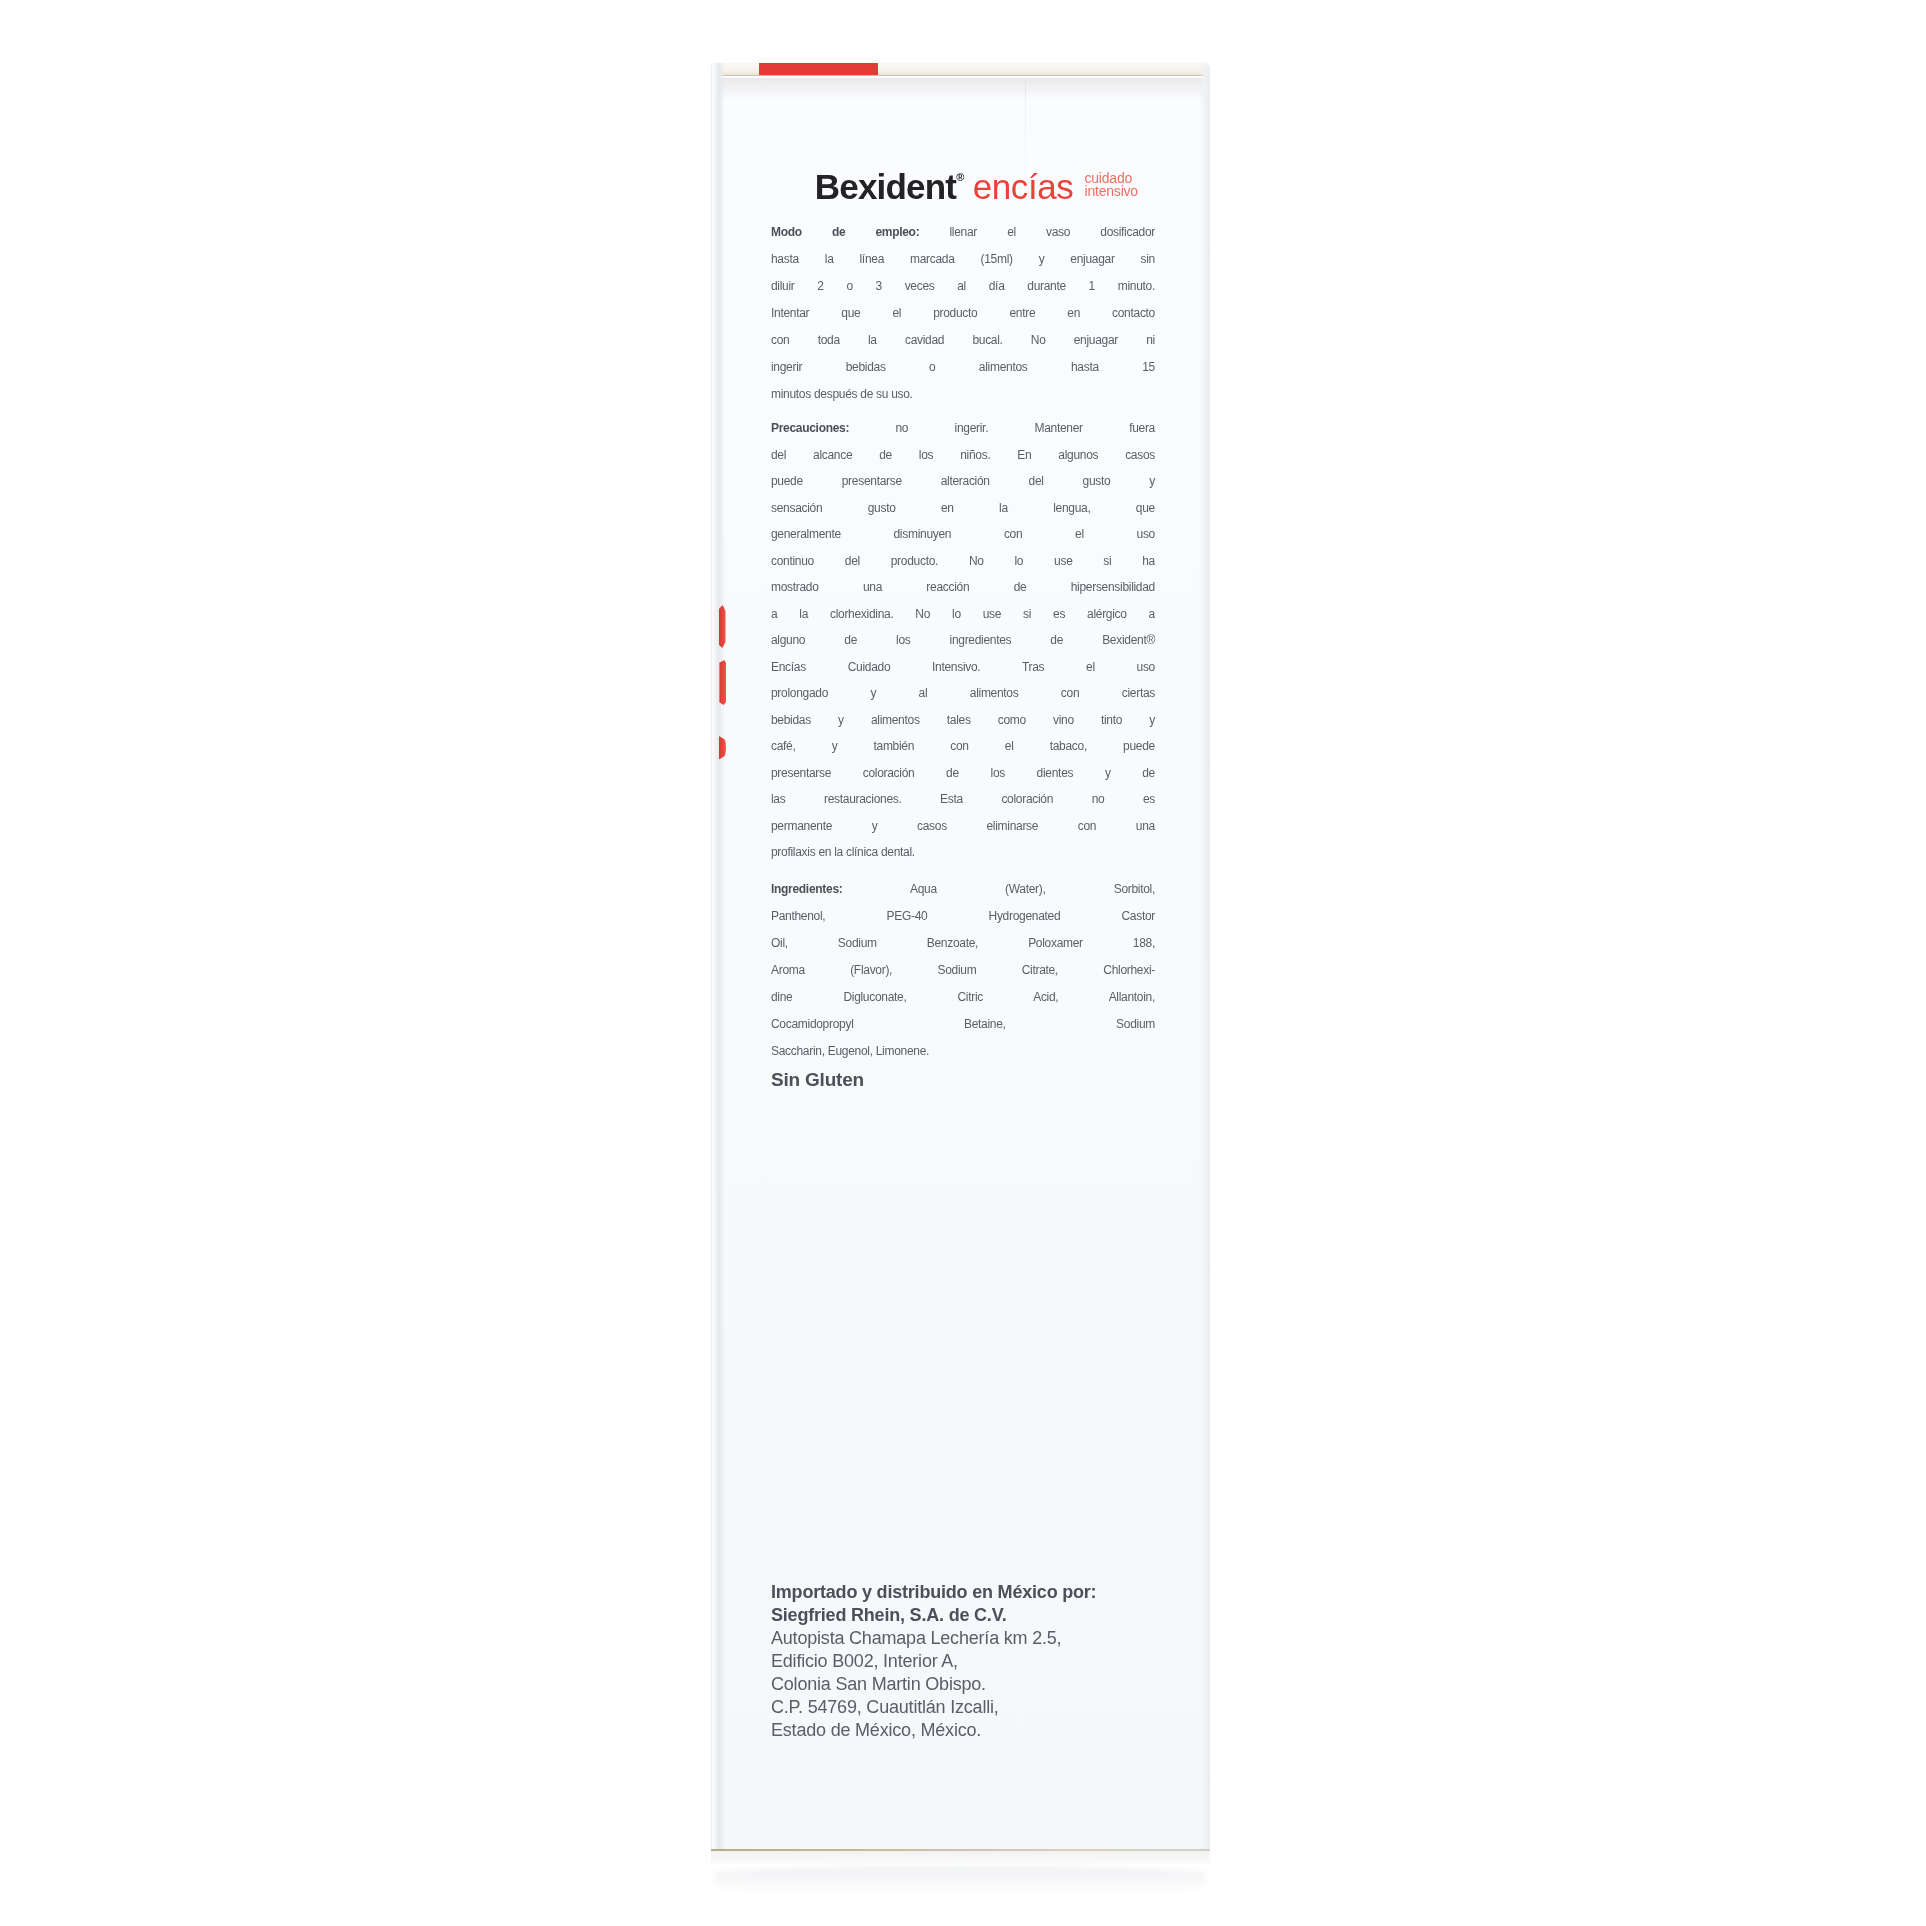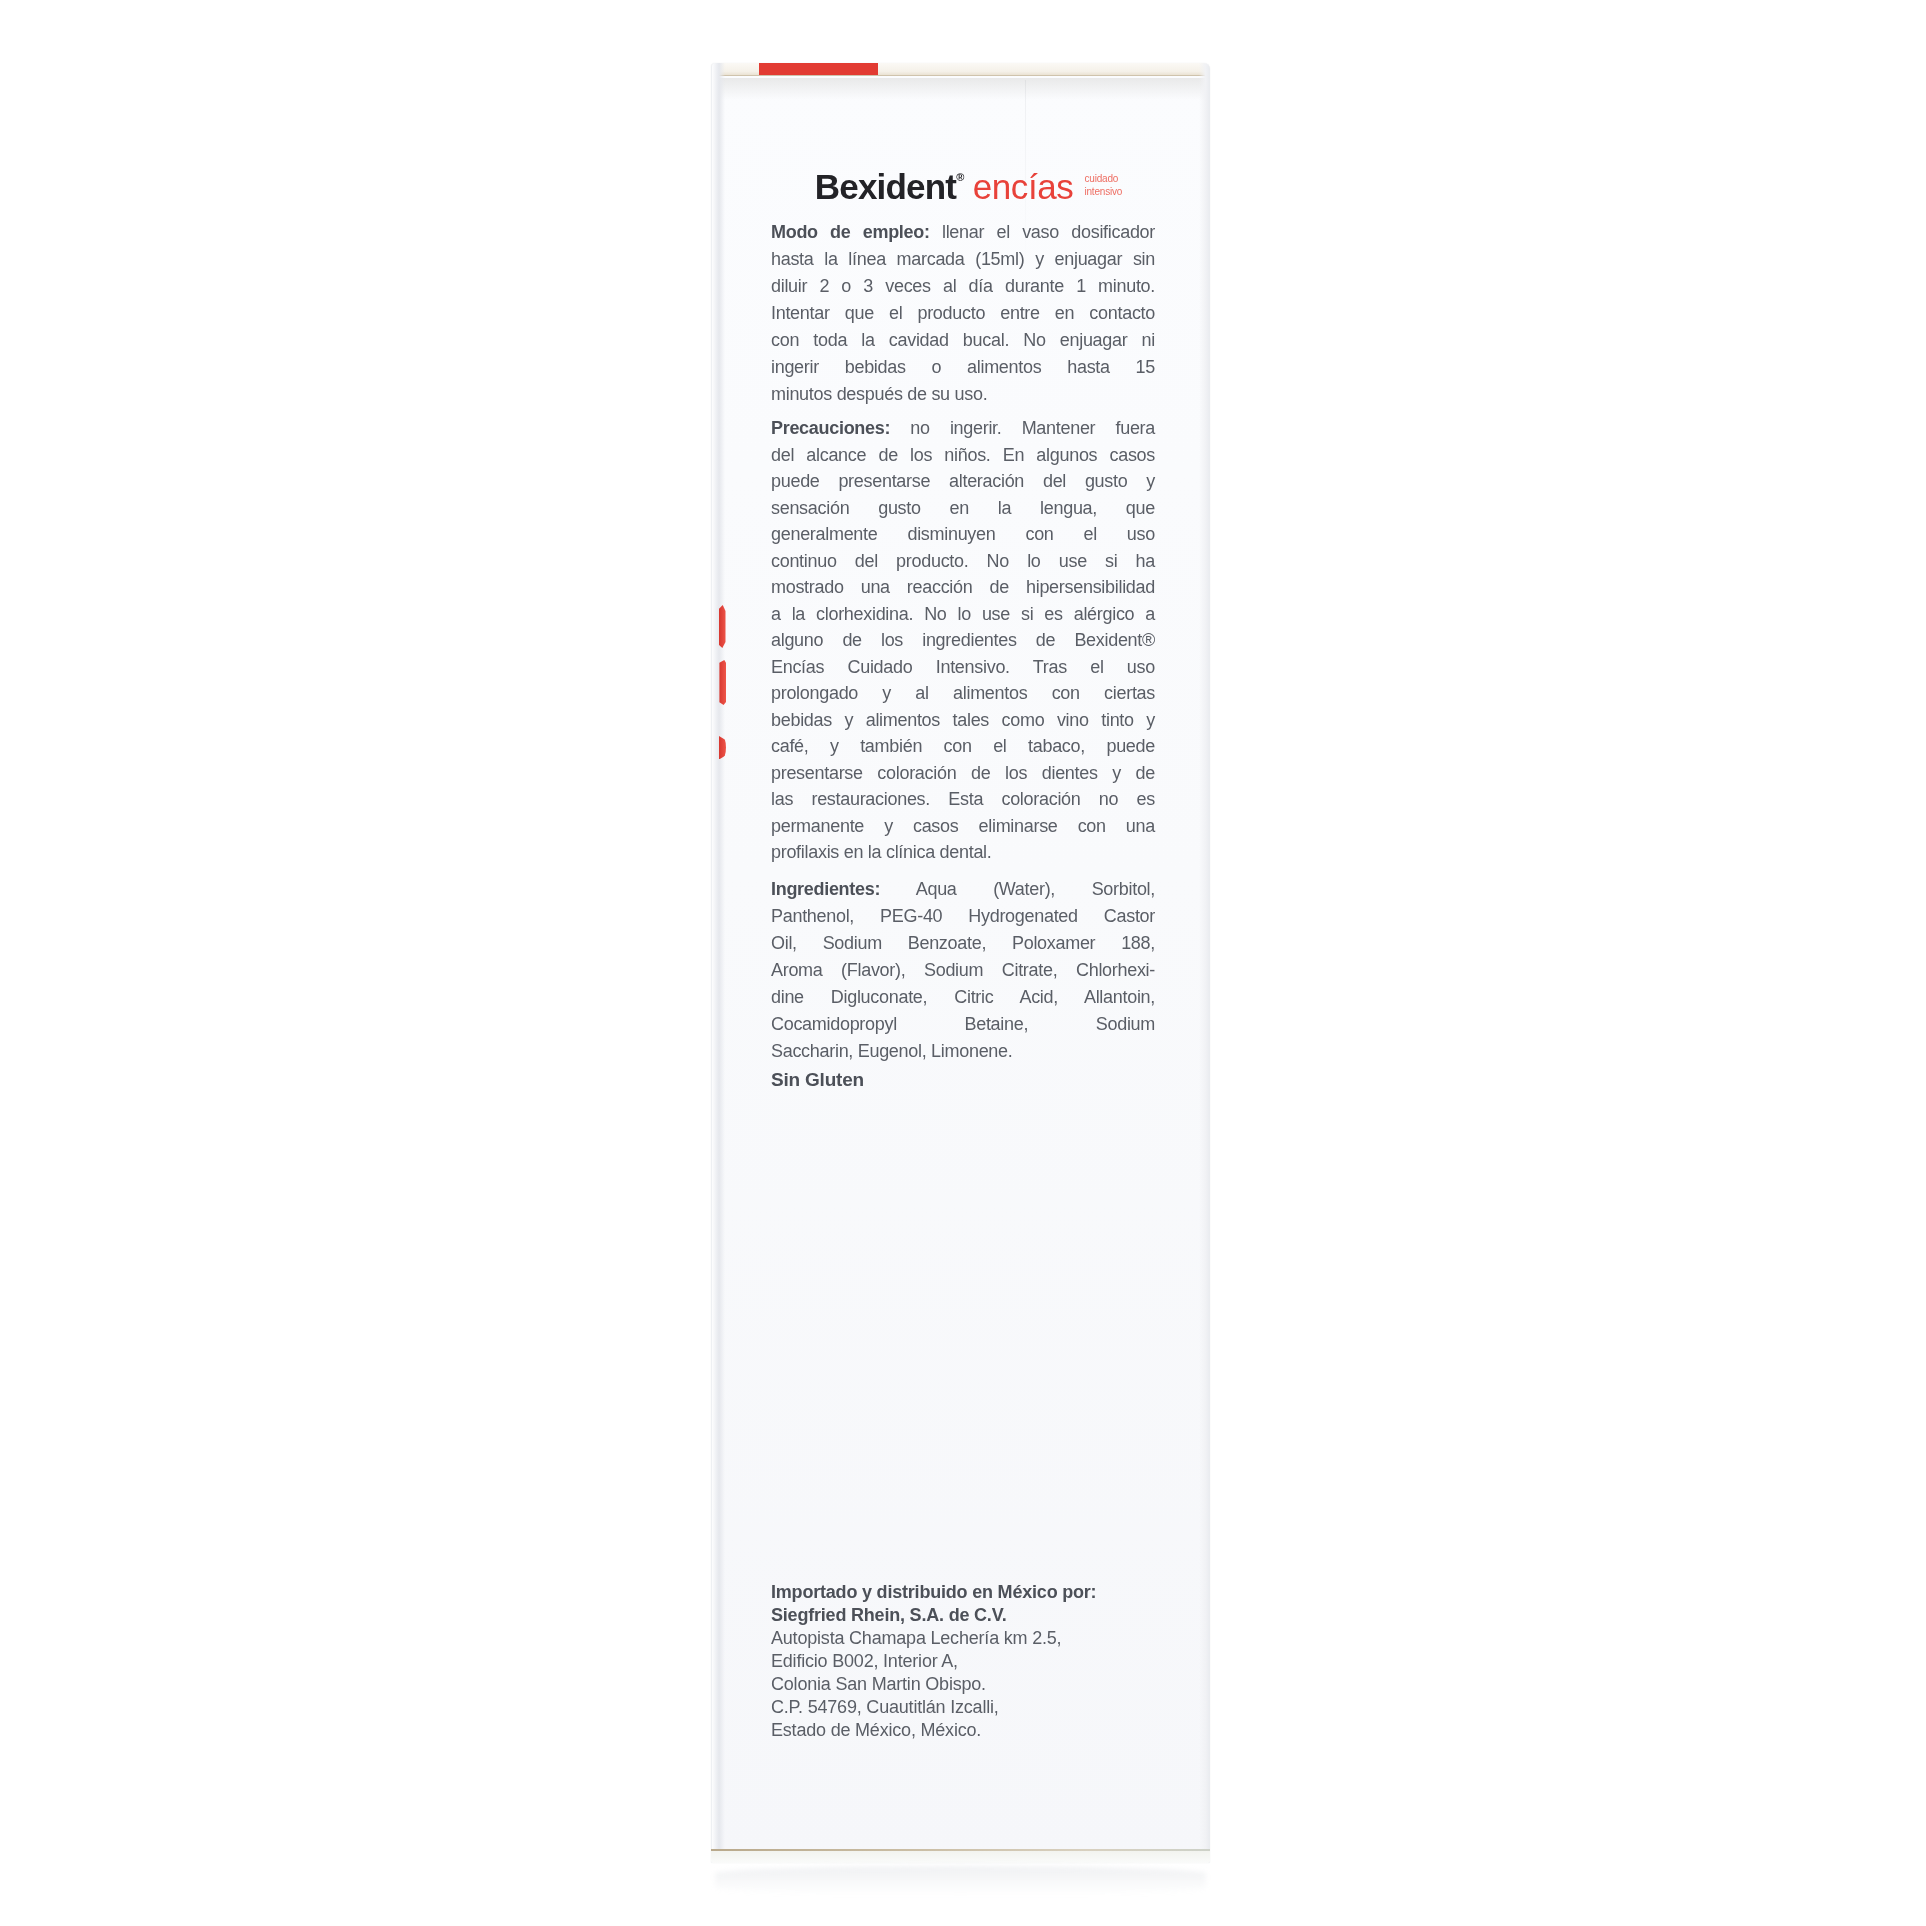--- a/index.html
+++ b/index.html
@@ -102,7 +102,7 @@
   }
   .tagline{
     display:flex;flex-direction:column;margin-left:11px;margin-top:2.5px;
-    font-size:10px;line-height:13.8px;color:var(--tagline-red);letter-spacing:-0.2px;
+    font-size:14px;line-height:13.8px;color:var(--tagline-red);letter-spacing:-0.2px;
   }
 
   .para{position:absolute;left:0;width:384px;font-size:18px;letter-spacing:-0.3px;line-height:27px;}

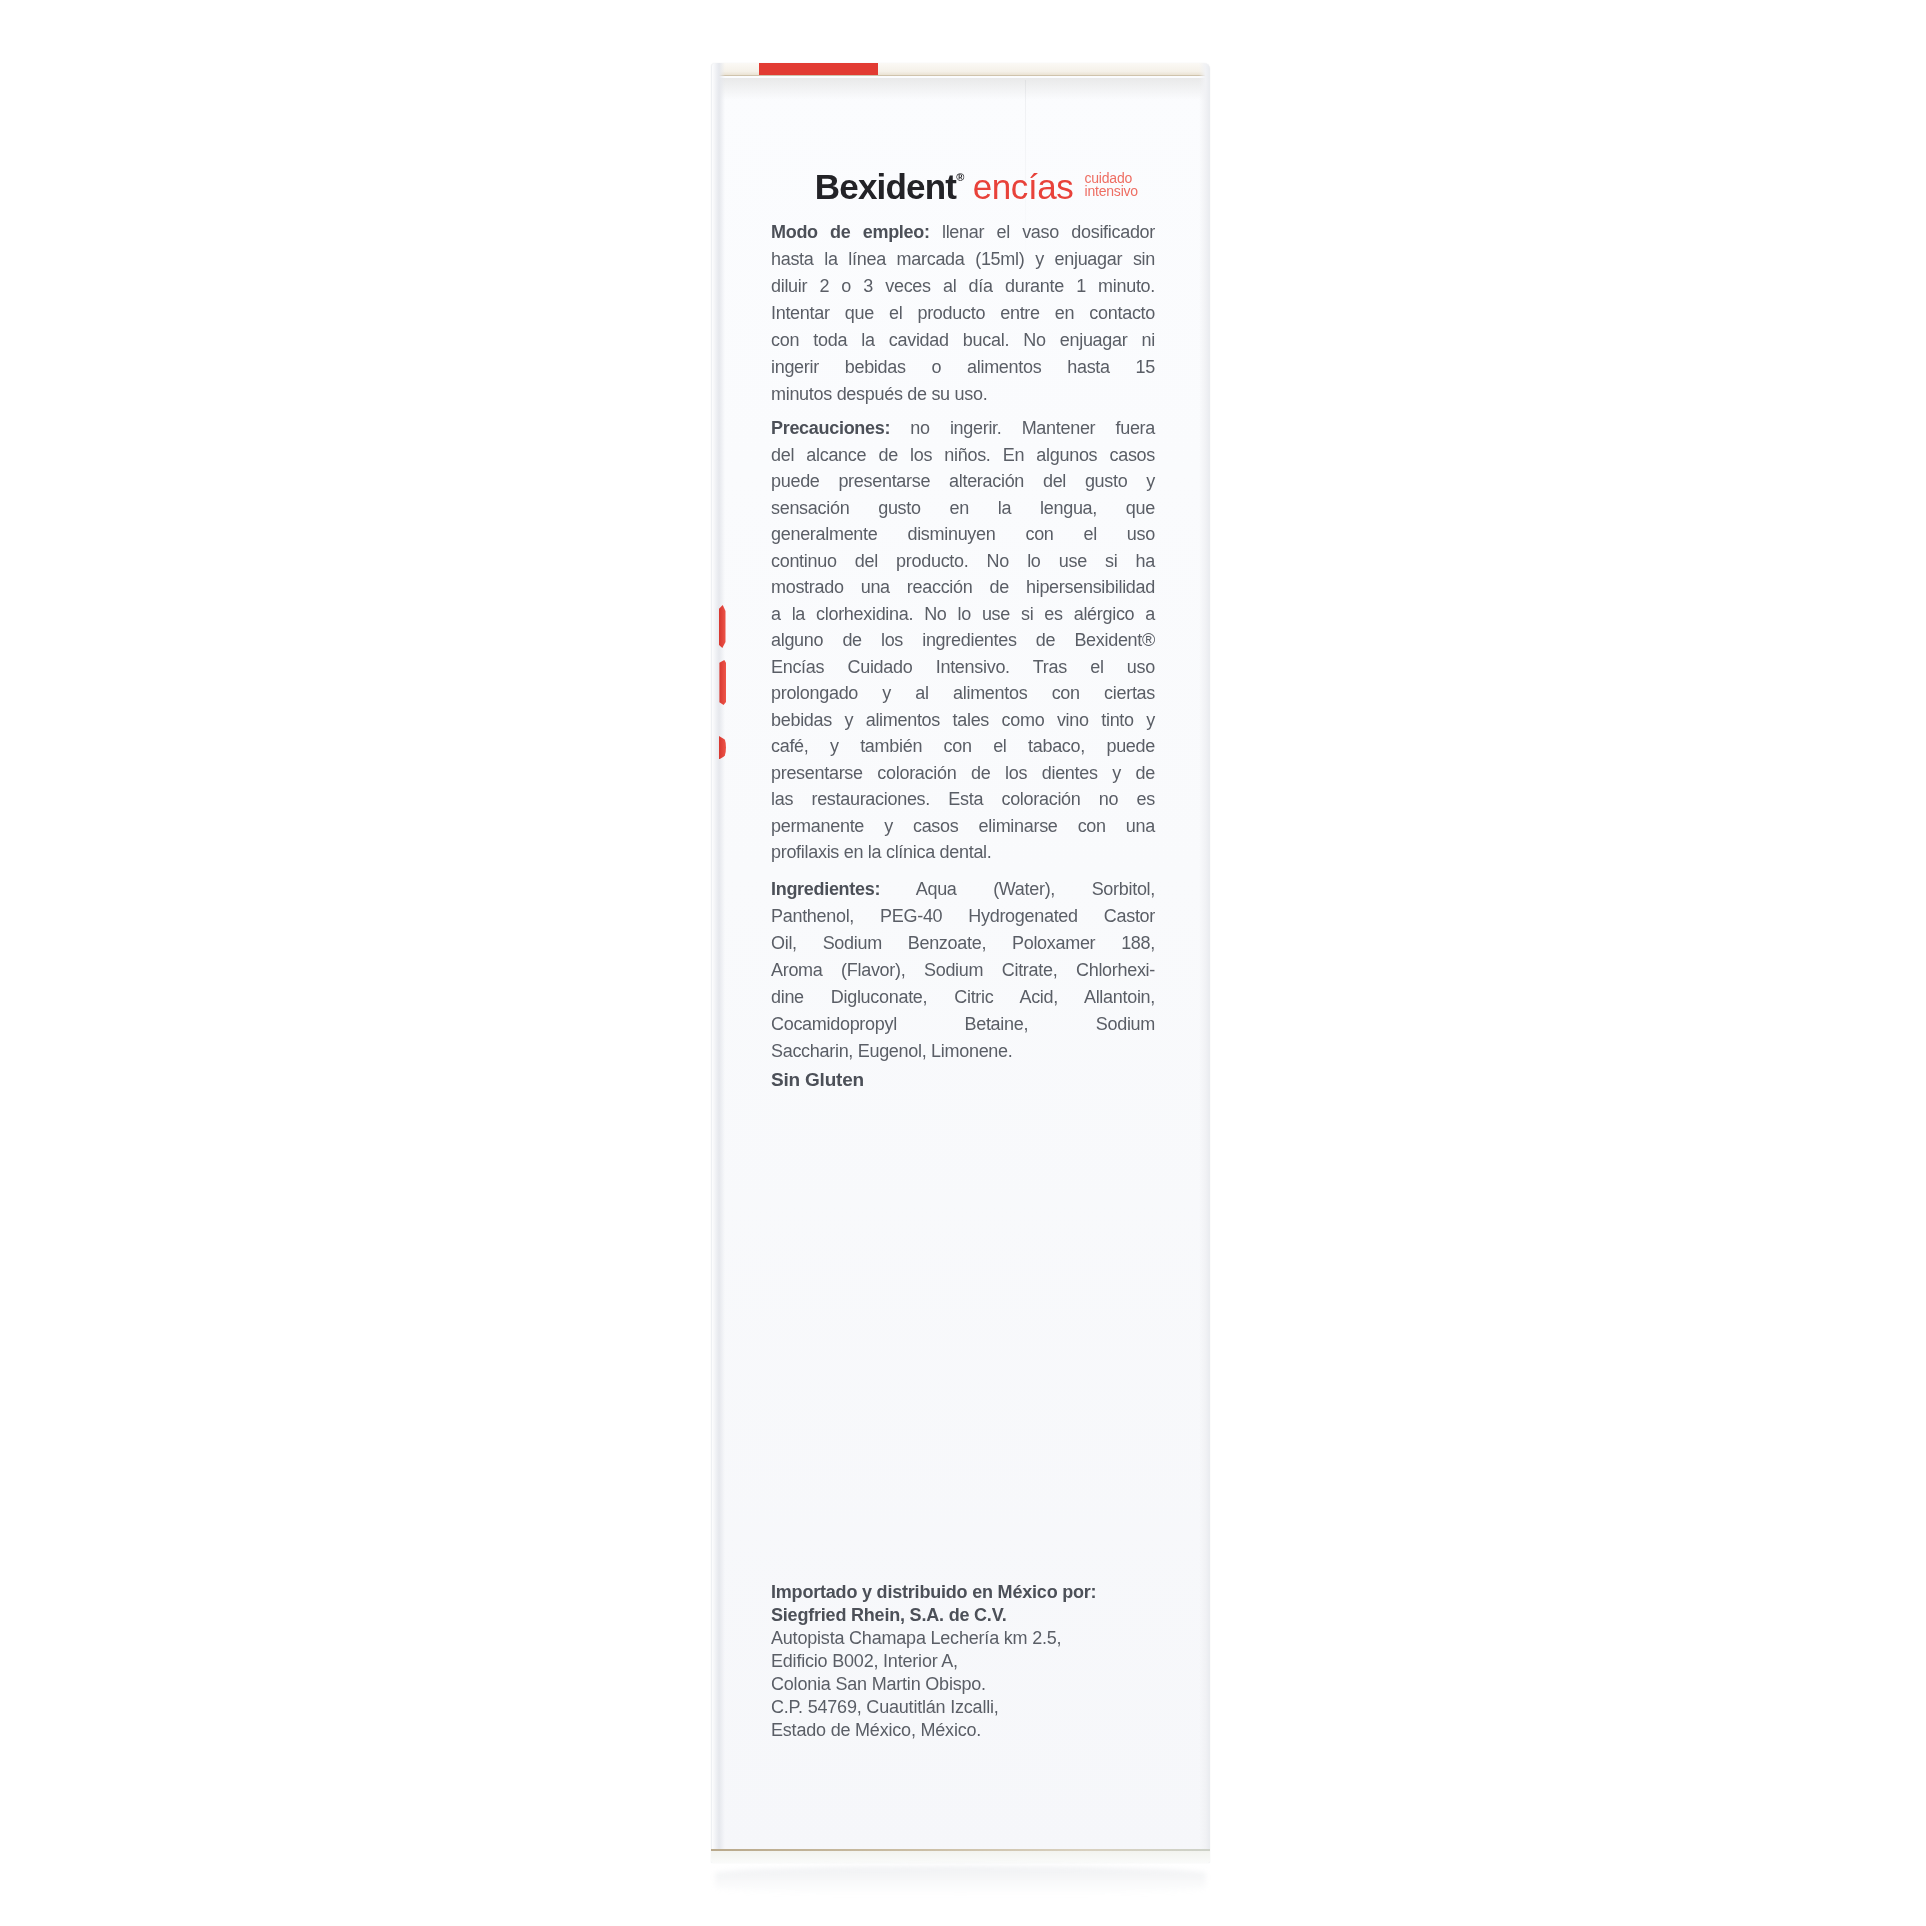--- a/index.html
+++ b/index.html
@@ -105,7 +105,7 @@
     font-size:14px;line-height:13.8px;color:var(--tagline-red);letter-spacing:-0.2px;
   }
 
-  .para{position:absolute;left:0;width:384px;font-size:18px;letter-spacing:-0.3px;line-height:27px;}
+  .para{position:absolute;left:0;width:384px;font-size:12px;letter-spacing:-0.3px;line-height:27px;}
   .para .line{text-align:justify;text-align-last:justify;}
   .para .line.flush{text-align-last:left;}
   .para b{font-weight:700;color:var(--heading-text);}

